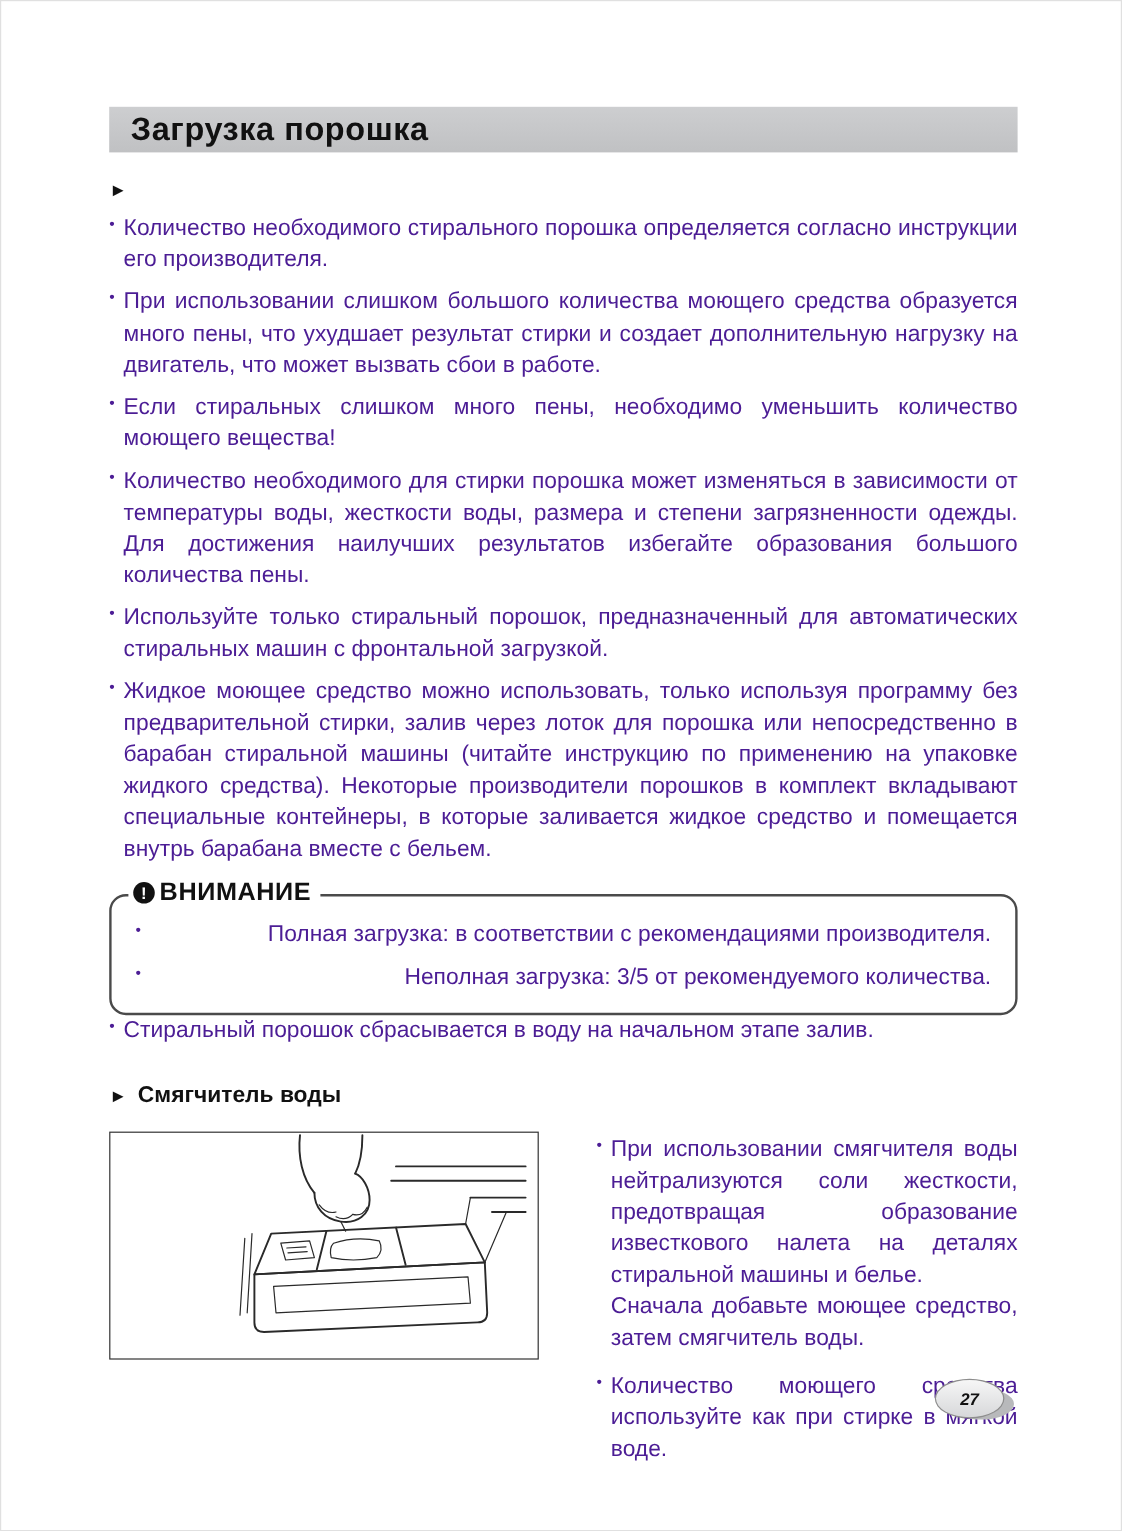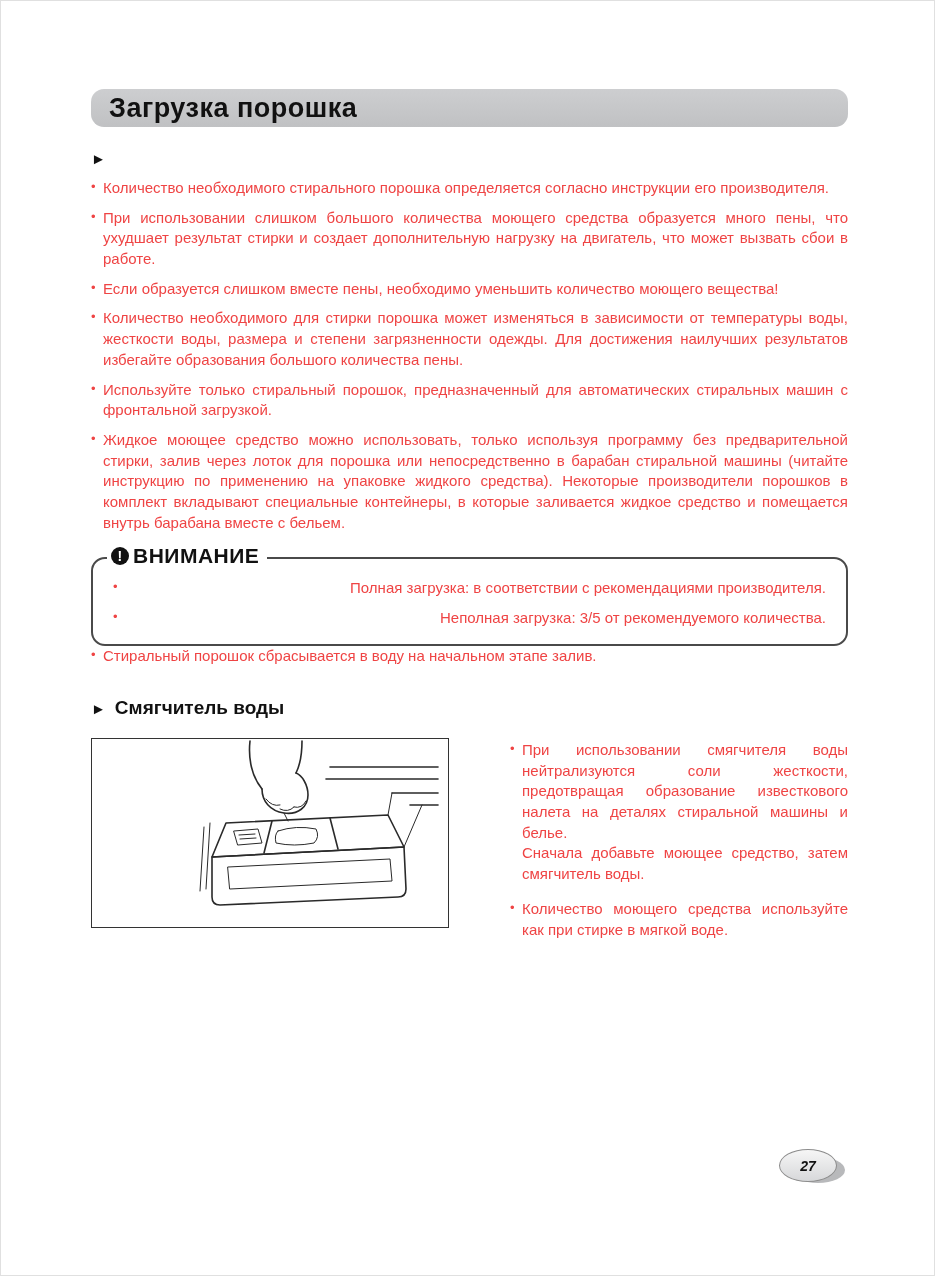--- a/index.html
+++ b/index.html
@@ -27,7 +27,6 @@
     align-items: center;
     padding-left: 18px;
     box-sizing: border-box;
-    border-radius: 13px;
   }
   .title-bar h1 {
     margin: 0;

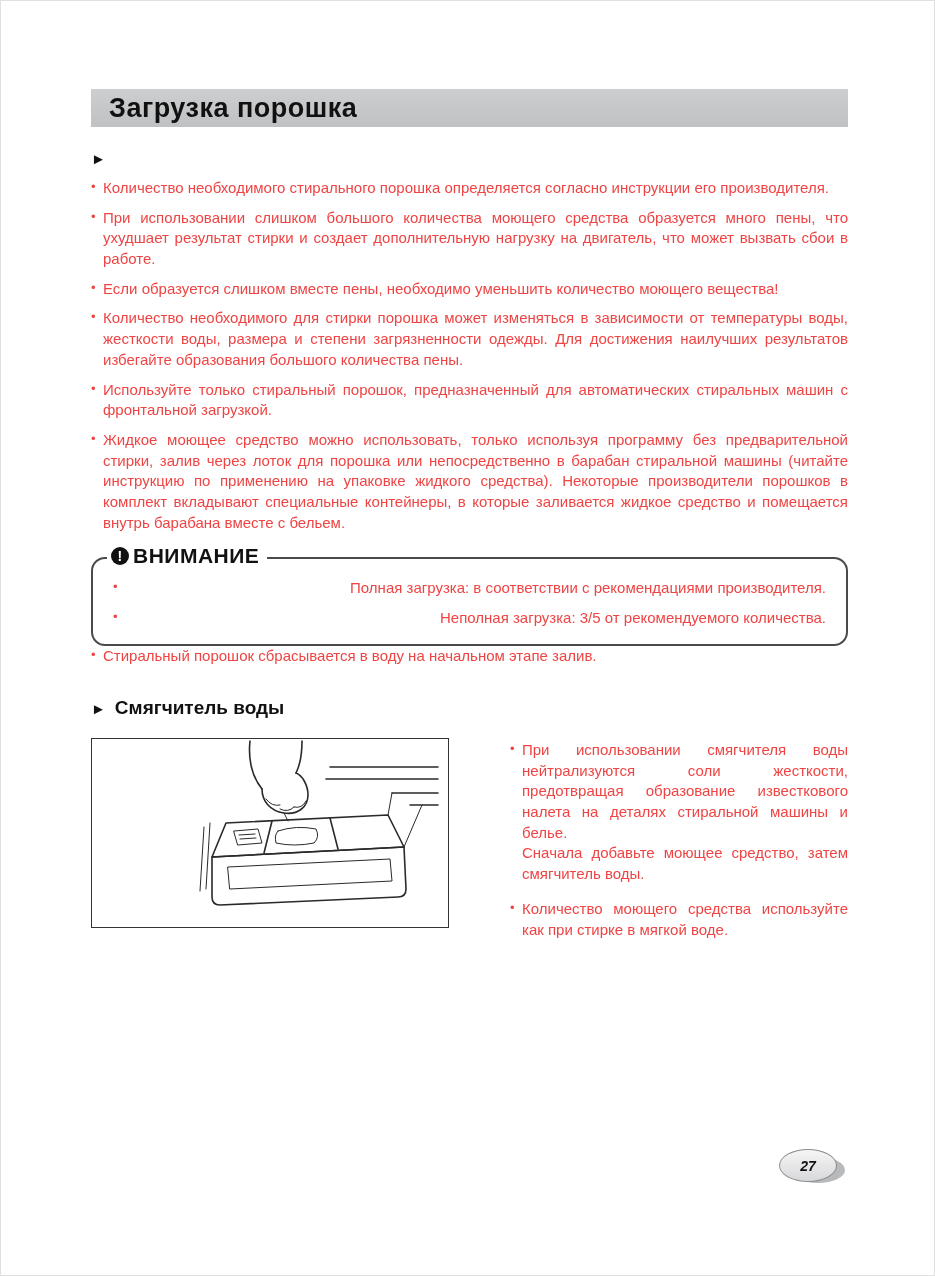--- a/index.html
+++ b/index.html
@@ -54,10 +54,10 @@
     position: relative;
     padding-left: 12px;
     margin: 0 0 9px 0;
-    font-size: 15px;
+    font-size: 19px;
     line-height: 1.38;
     text-align: justify;
-    color: #ef4444;
+    color: #4c1d95;
   }
   ul.bullets li::before {
     content: "•";

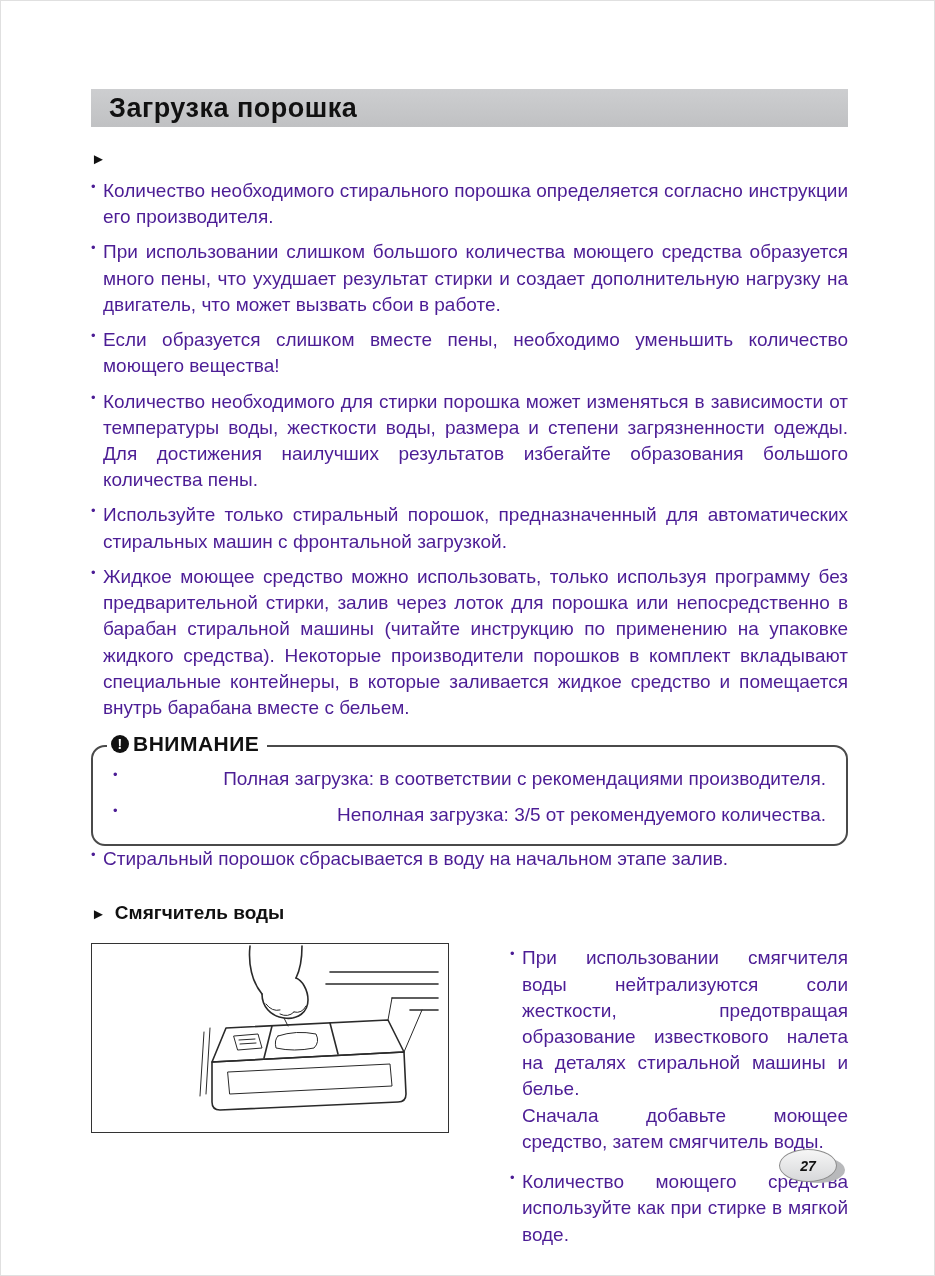--- a/index.html
+++ b/index.html
@@ -171,7 +171,7 @@
       <ul class="bullets">
         <li>Количество необходимого стирального порошка определяется согласно инструкции его производителя.</li>
         <li>При использовании слишком большого количества моющего средства образуется много пены, что ухудшает результат стирки и создает дополнительную нагрузку на двигатель, что может вызвать сбои в работе.</li>
-        <li>Если образуется слишком вместе пены, необходимо уменьшить количество моющего вещества!</li>
+        <li>Если стиральных слишком много пены, необходимо уменьшить количество моющего вещества!</li>
         <li>Количество необходимого для стирки порошка может изменяться в зависимости от температуры воды, жесткости воды, размера и степени загрязненности одежды. Для достижения наилучших результатов избегайте образования большого количества пены.</li>
         <li>Используйте только стиральный порошок, предназначенный для автоматических стиральных машин с фронтальной загрузкой.</li>
         <li>Жидкое моющее средство можно использовать, только используя программу  без предварительной стирки, залив через лоток для порошка или непосредственно в барабан стиральной машины (читайте инструкцию по применению на упаковке жидкого средства). Некоторые производители порошков в комплект вкладывают специальные контейнеры, в которые заливается жидкое средство и помещается внутрь барабана вместе с бельем.</li>

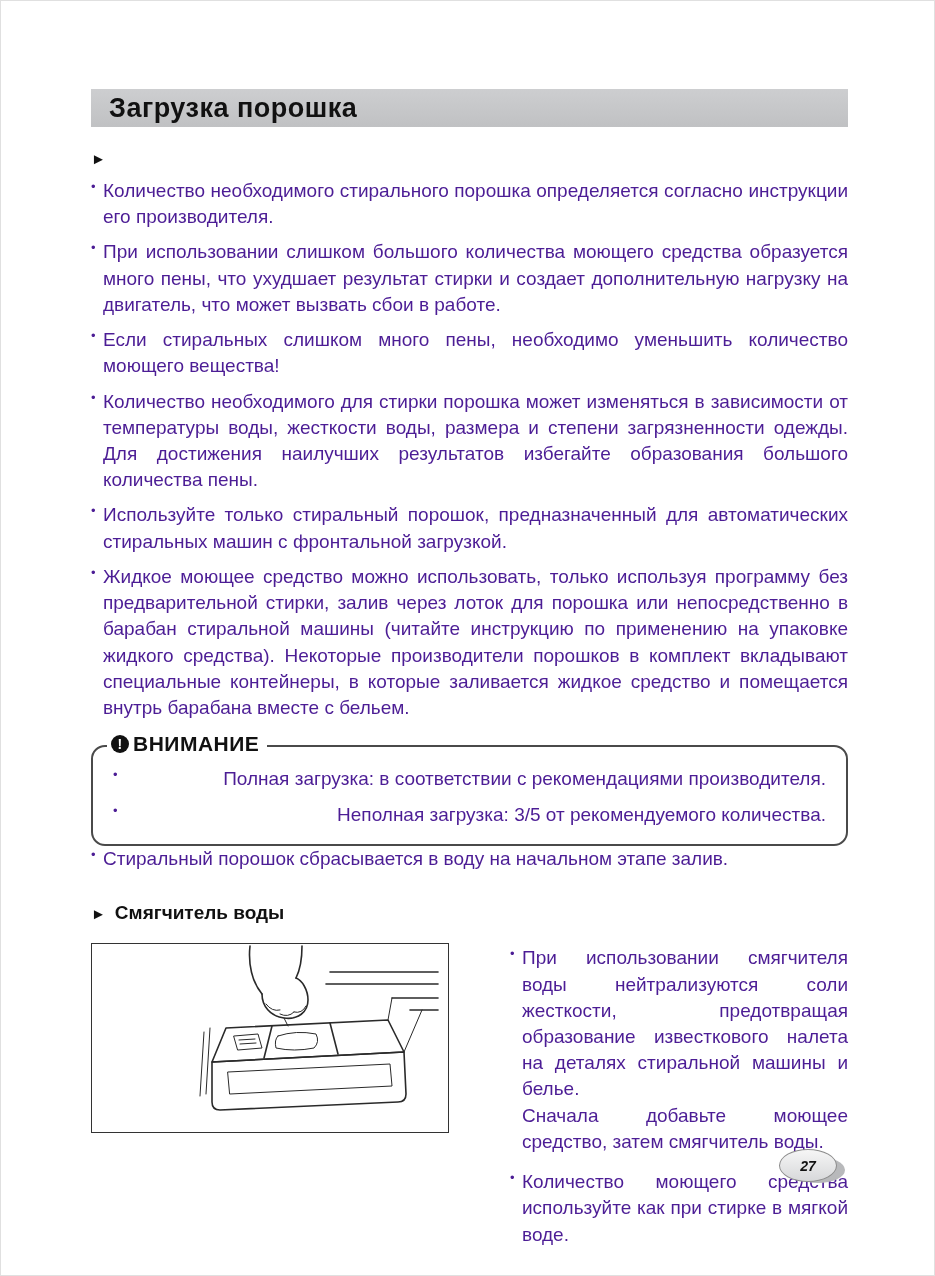--- a/index.html
+++ b/index.html
@@ -104,7 +104,7 @@
   .after-warning { margin-top: 20px; }
   .softener-row {
     display: flex;
-    gap: 61px;
+    gap: 48px;
     margin-top: 19px;
     align-items: flex-start;
   }

